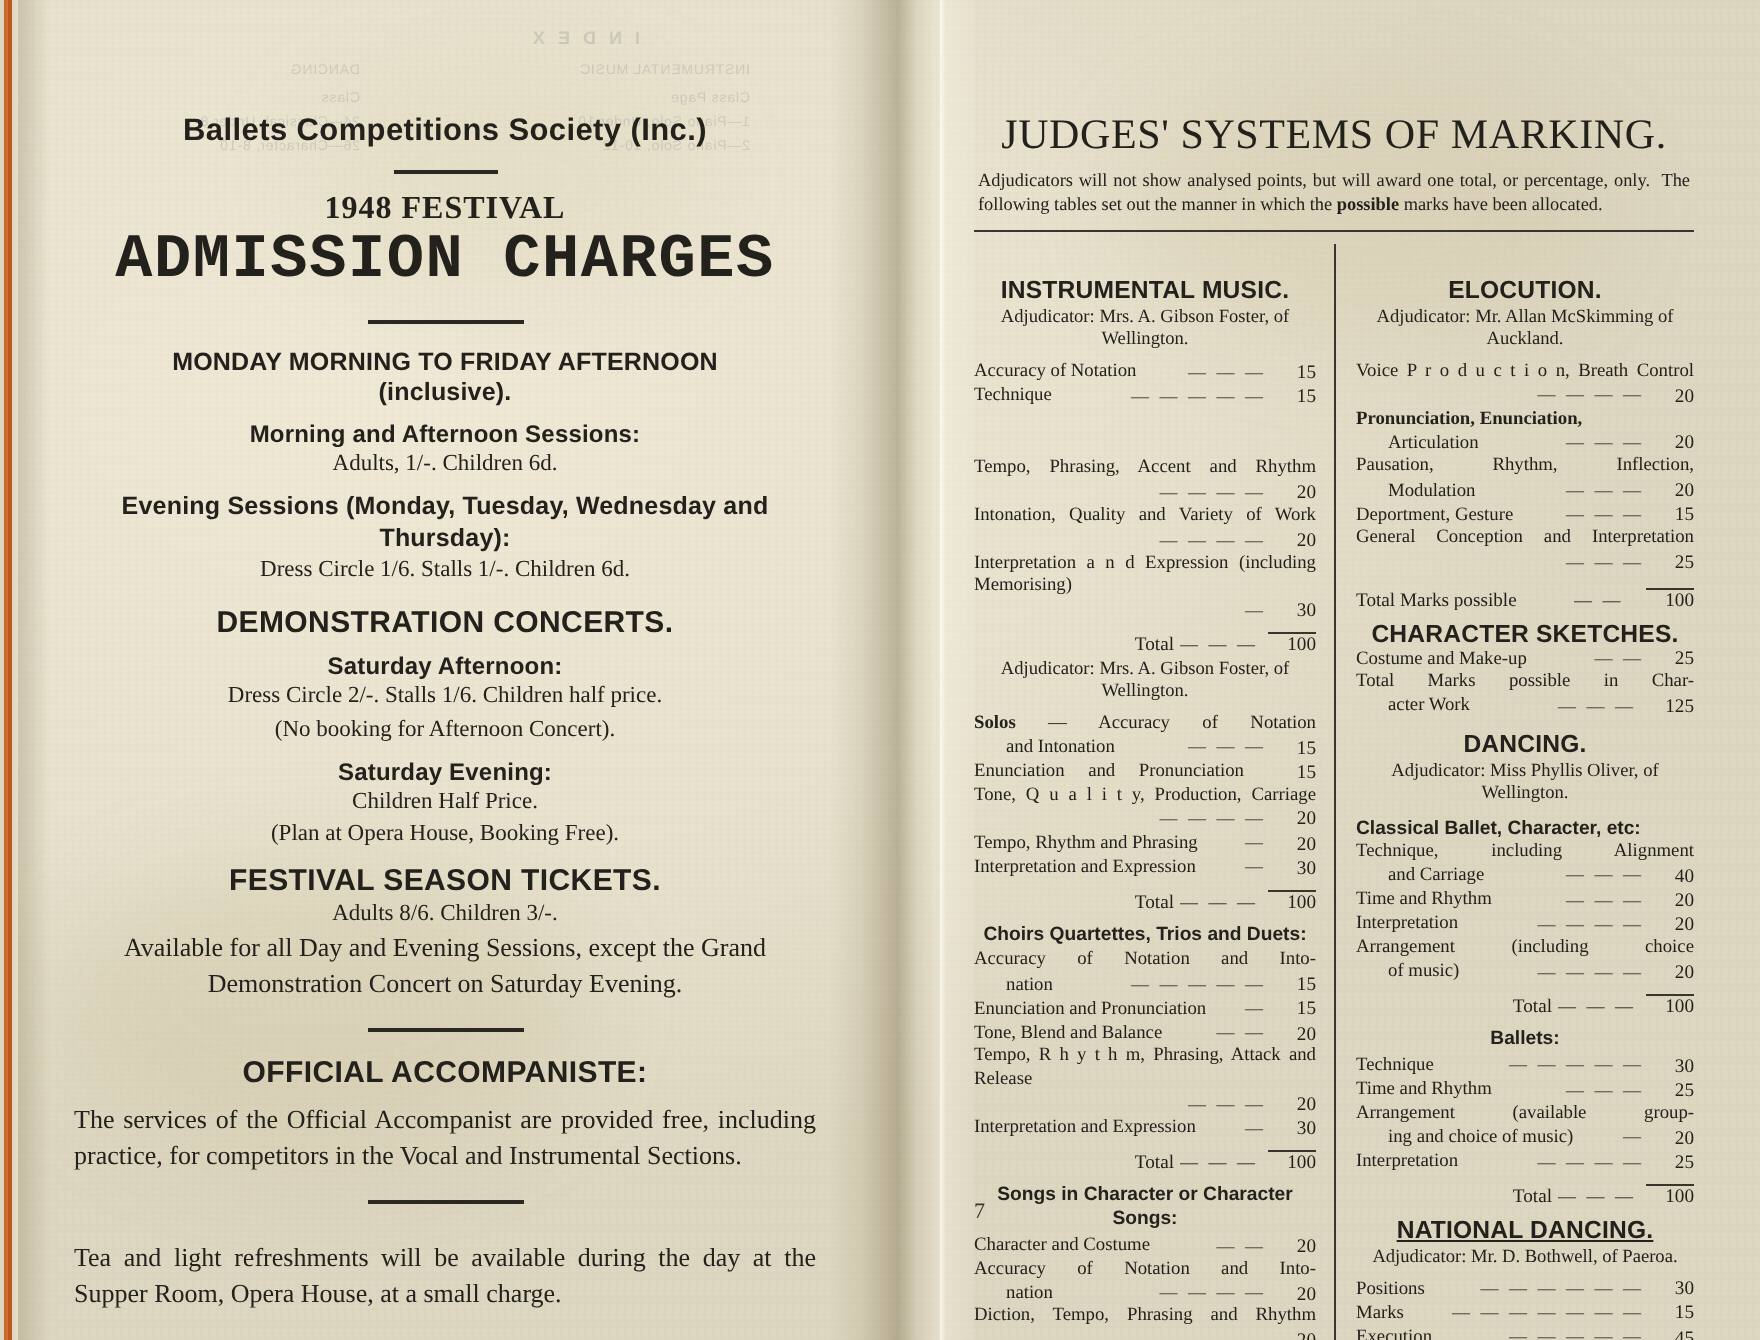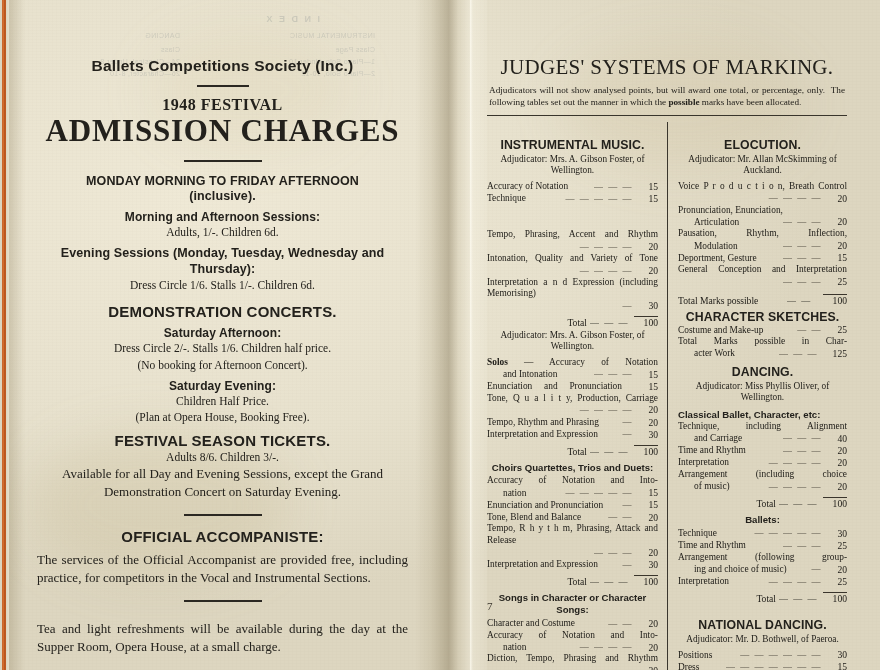--- a/index.html
+++ b/index.html
@@ -145,7 +145,7 @@
   }
   .admission {
     text-align: center;
-    font-family: Liberation Serif, serif;
+    font-family: Liberation Mono, monospace;
     font-weight: bold;
     font-size: 31px;
     letter-spacing: .8px;

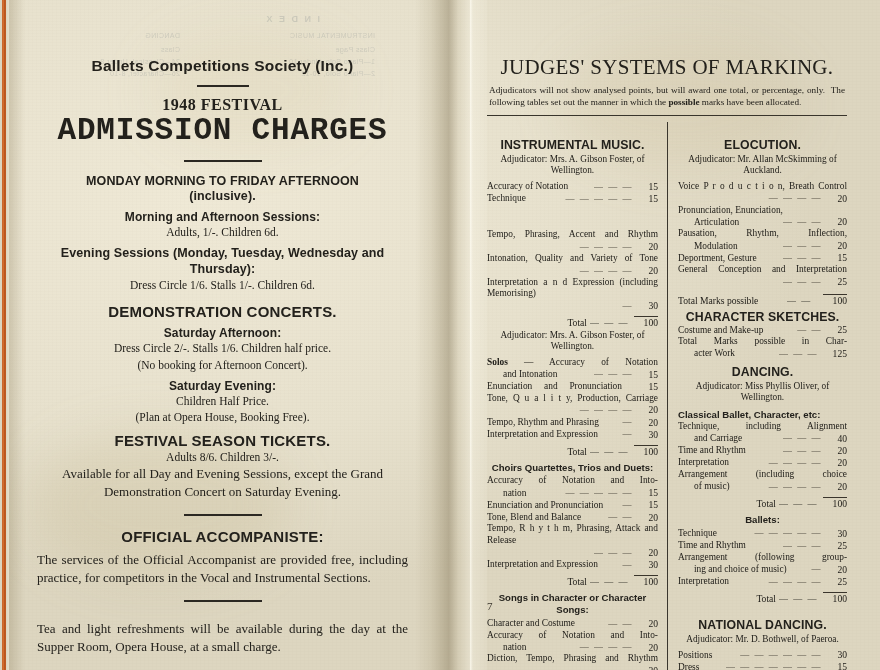--- a/index.html
+++ b/index.html
@@ -589,7 +589,7 @@
             </div>
           </div>
           <div>
-            <div style="font-size:9.4px;line-height:1.24;">Pronunciation, Enunciation,</div>
+            <div style="font-size:9.4px;line-height:1.24;font-weight:bold;">Pronunciation, Enunciation,</div>
             <div class="mk">
               <div class="mk-lbl nojust ind">Articulation</div>
               <div class="mk-lead">— — —</div>

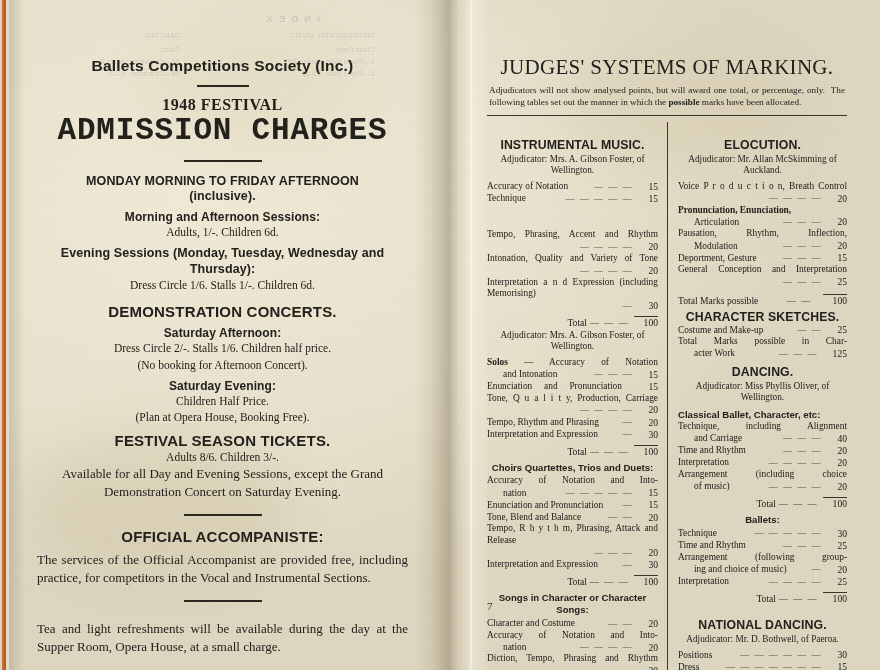--- a/index.html
+++ b/index.html
@@ -434,7 +434,7 @@
             </div>
           </div>
           <div>
-            <div style="font-size:9.4px;line-height:1.24;text-align:justify;text-align-last:justify;">Intonation, Quality and Variety of Tone</div>
+            <div style="font-size:9.4px;line-height:1.24;text-align:justify;text-align-last:justify;">Intonation, Quality and Variety of Work</div>
             <div class="mk">
               <div class="mk-lbl nojust ind">&nbsp;</div>
               <div class="mk-lead">— — — —</div>

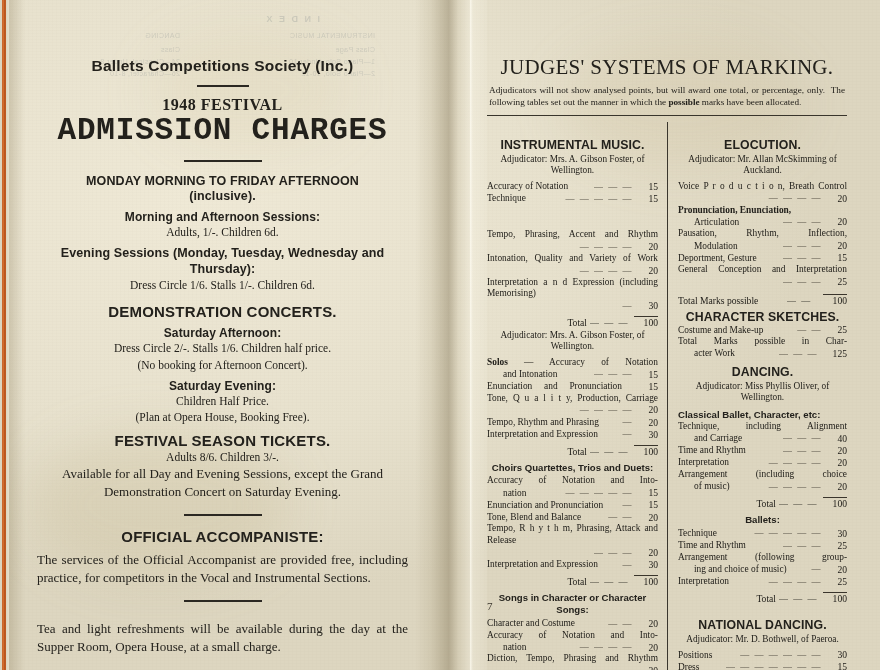--- a/index.html
+++ b/index.html
@@ -693,7 +693,7 @@
             <div class="mk-val">25</div>
           </div>
           <div>
-            <div style="font-size:9.4px;line-height:1.24;text-align:justify;text-align-last:justify;">Arrangement (following group-</div>
+            <div style="font-size:9.4px;line-height:1.24;text-align:justify;text-align-last:justify;">Arrangement (available group-</div>
             <div class="mk">
               <div class="mk-lbl nojust ind">ing and choice of music)</div>
               <div class="mk-lead">—</div>

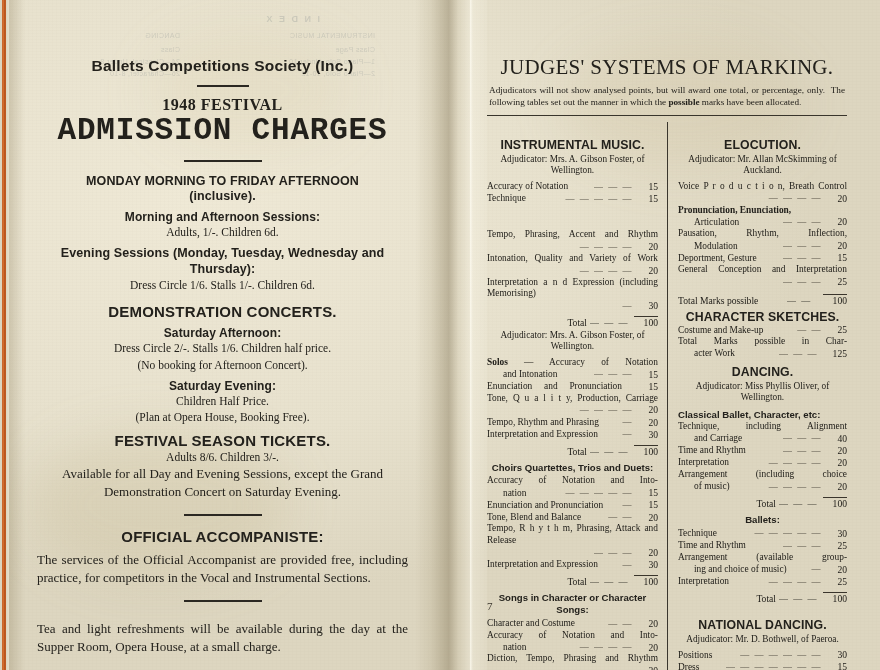--- a/index.html
+++ b/index.html
@@ -713,7 +713,7 @@
           </div>
         </div>
 
-        <div class="cat-head" style="margin-top:14px;">NATIONAL DANCING.</div>
+        <div class="cat-head" style="margin-top:4px;text-decoration:underline;">NATIONAL DANCING.</div>
         <div class="adjud">Adjudicator: Mr. D. Bothwell, of Paeroa.</div>
         <div>
           <div class="mk">

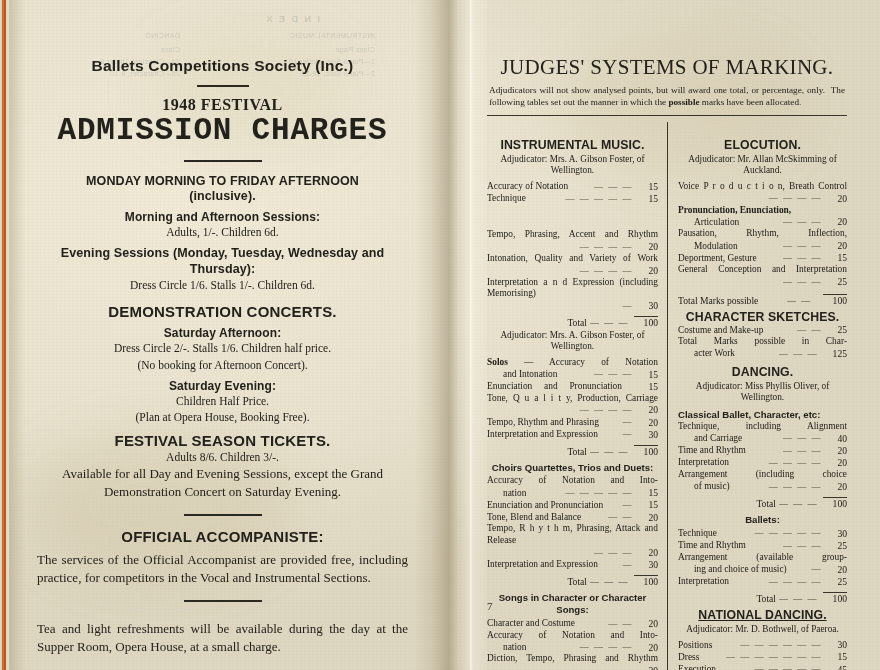--- a/index.html
+++ b/index.html
@@ -722,7 +722,7 @@
             <div class="mk-val">30</div>
           </div>
           <div class="mk">
-            <div class="mk-lbl nojust">Dress</div>
+            <div class="mk-lbl nojust">Marks</div>
             <div class="mk-lead">— — — — — — —</div>
             <div class="mk-val">15</div>
           </div>

